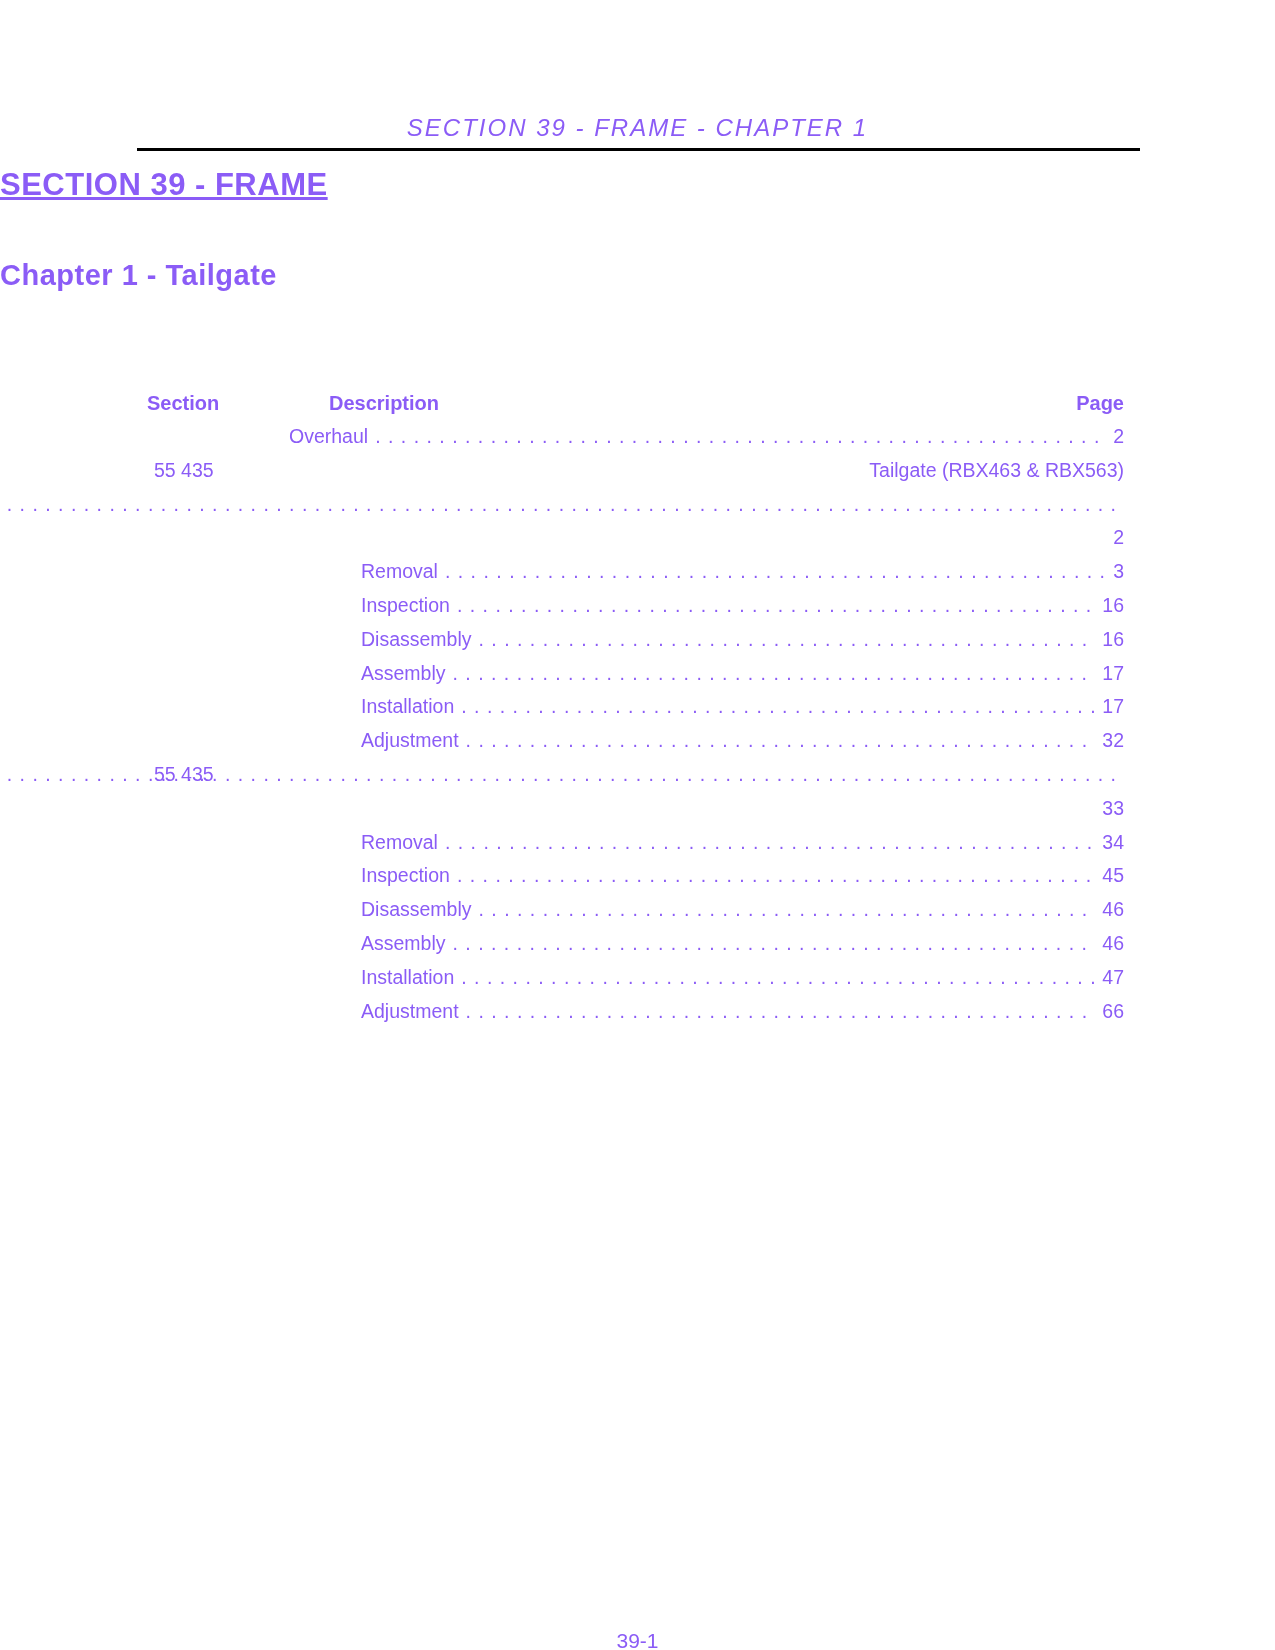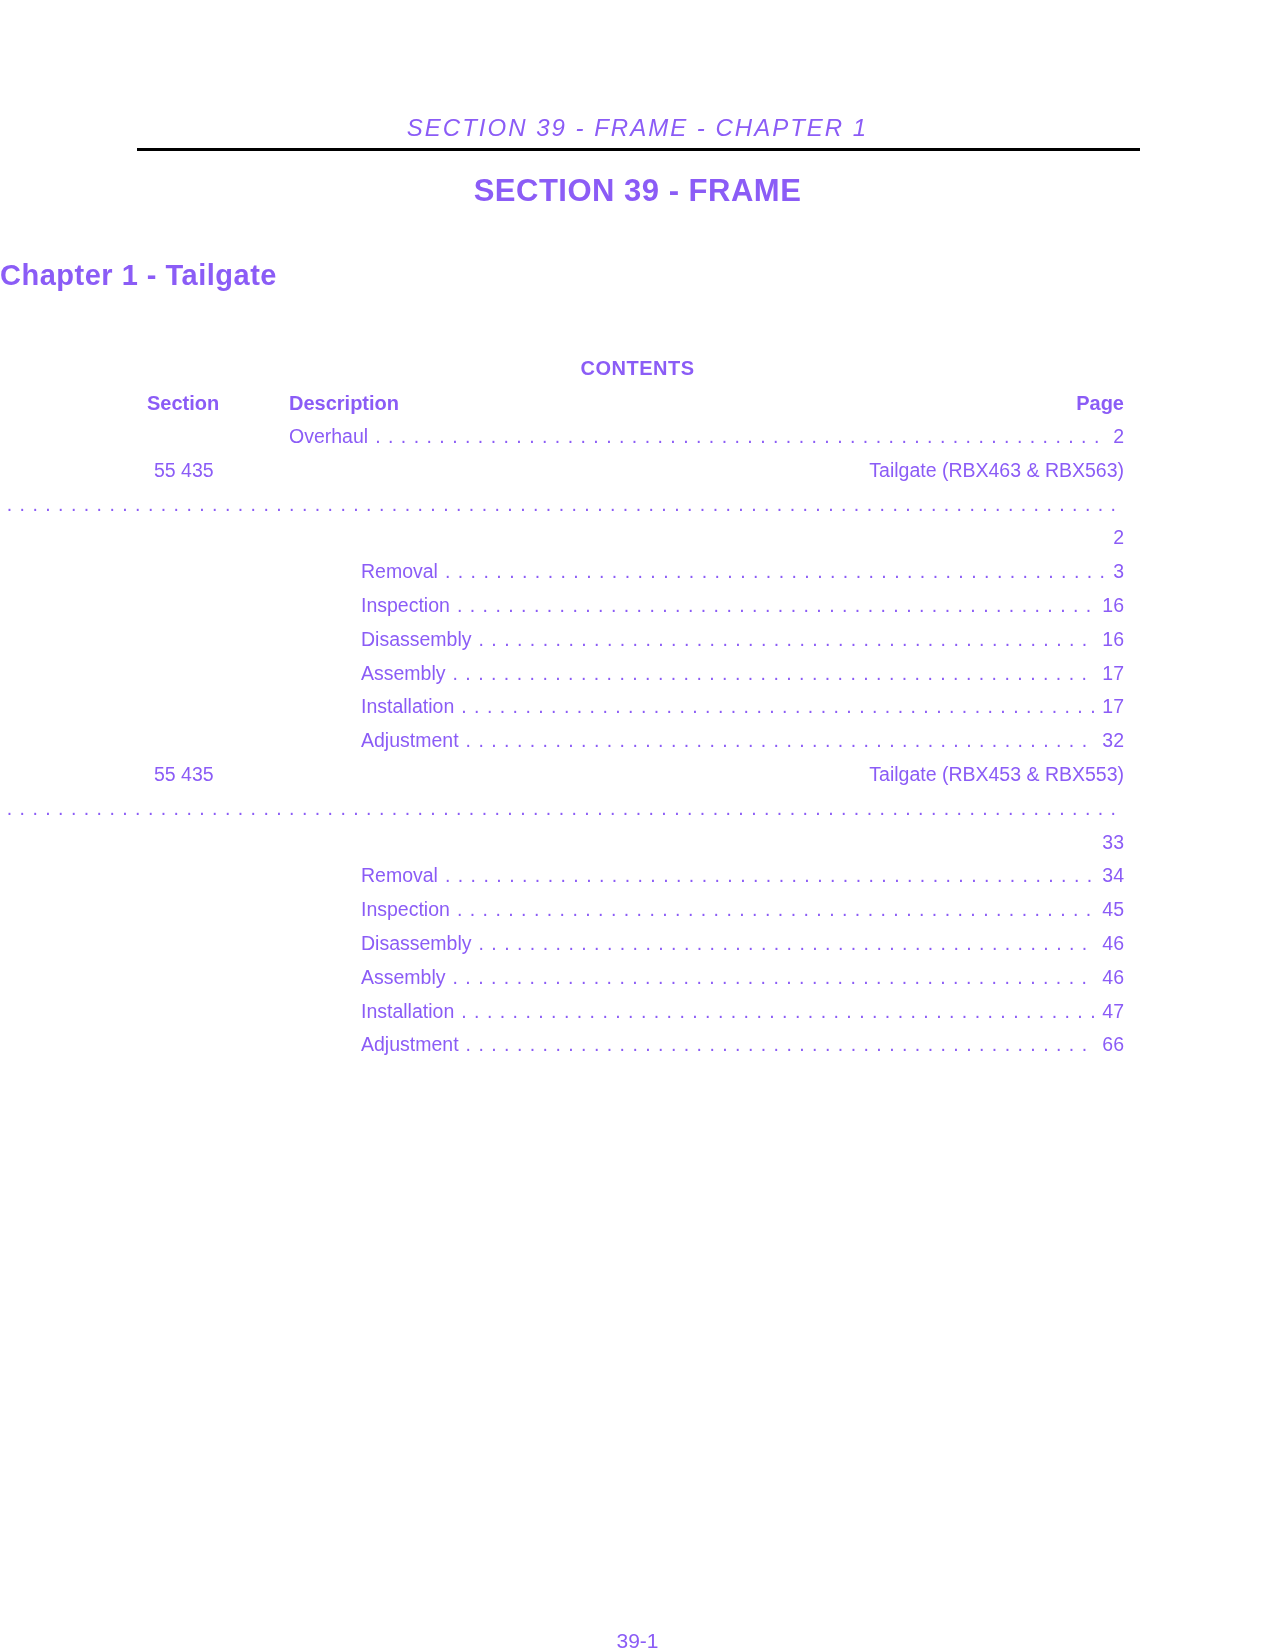--- a/index.html
+++ b/index.html
@@ -23,8 +23,8 @@
     height: 3px; background: #000000;
   }
   .section-title {
-    position: absolute; top: 127px; left: 0; width: 100%; margin: 0;
-    text-align: center; font-size: 31px; font-weight: bold; letter-spacing: 0.5px;
+    position: absolute; top: 121px; left: 0; width: 100%; margin: 0;
+    text-align: left; font-size: 31px; font-weight: bold; letter-spacing: 0.5px; text-decoration: underline;
   }
   .chapter-title {
     position: absolute; top: 213px; left: 0; width: 100%; margin: 0;

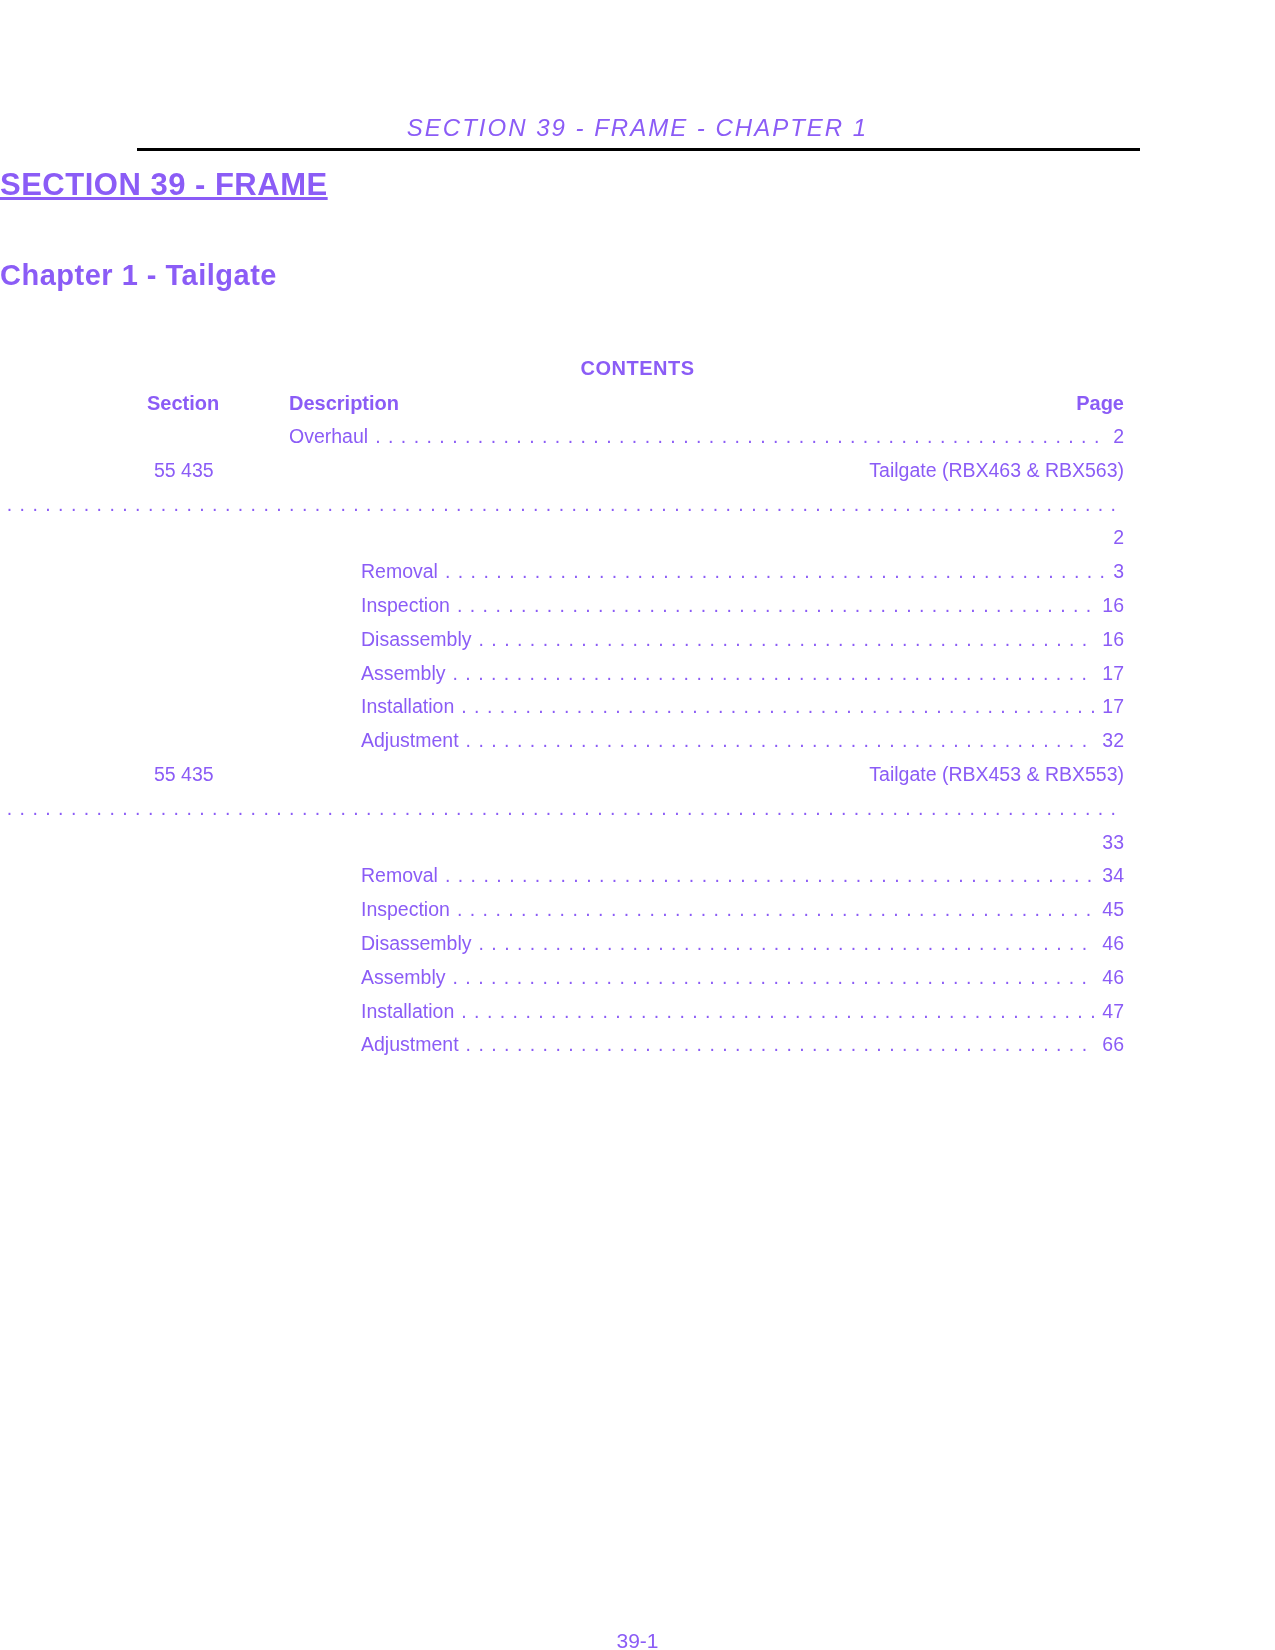--- a/index.html
+++ b/index.html
@@ -69,7 +69,6 @@
   <div class="header-rule"></div>
   <h1 class="section-title">SECTION 39 - FRAME</h1>
   <h2 class="chapter-title">Chapter 1 - Tailgate</h2>
-  <div class="contents-label">CONTENTS</div>
 
   <div class="toc">
     <div class="toc-header">

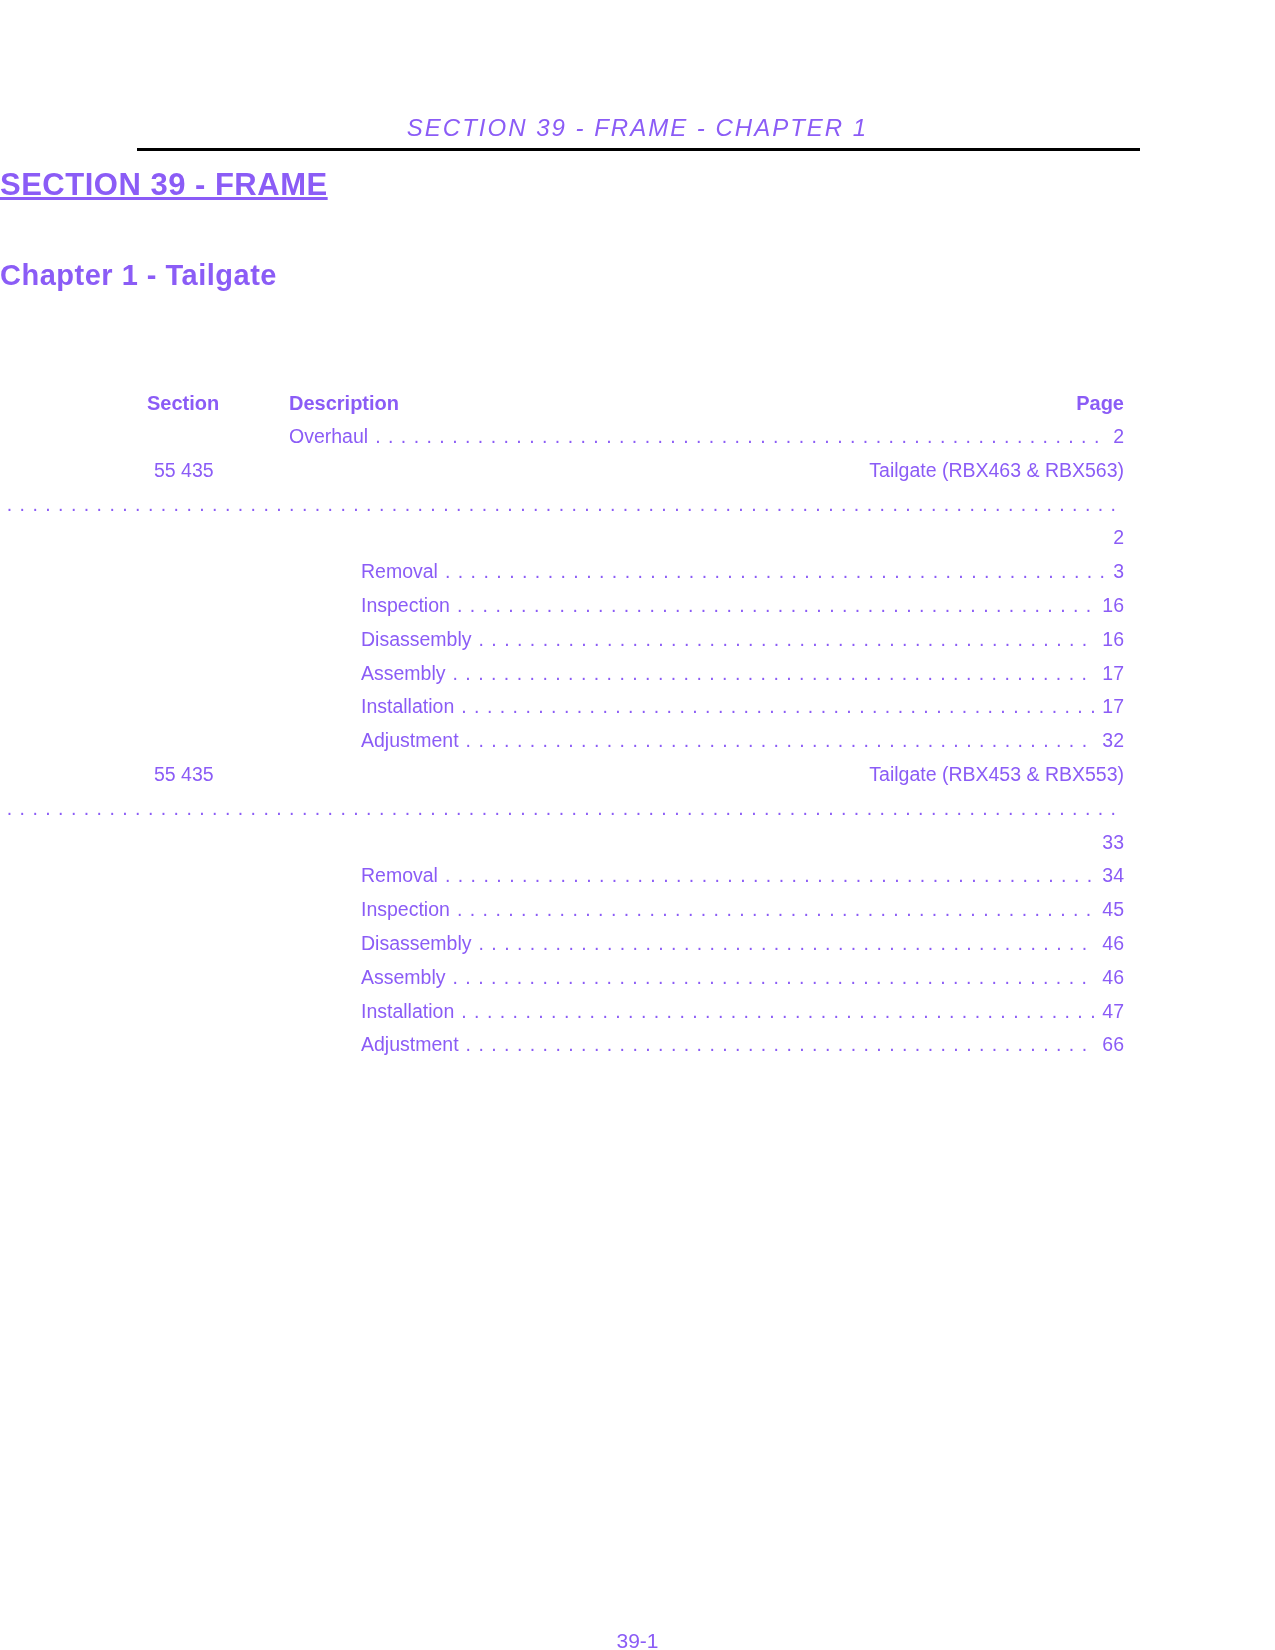--- a/index.html
+++ b/index.html
@@ -39,6 +39,7 @@
     display: flex; align-items: baseline;
     line-height: 34px; font-size: 20px; font-weight: bold;
     padding-right: 16px;
+    gap: 40px;
   }
   .toc-header .col-section { width: 152px; padding-left: 10px; box-sizing: border-box; flex: none; }
   .toc-header .col-spacer { flex: 1; }

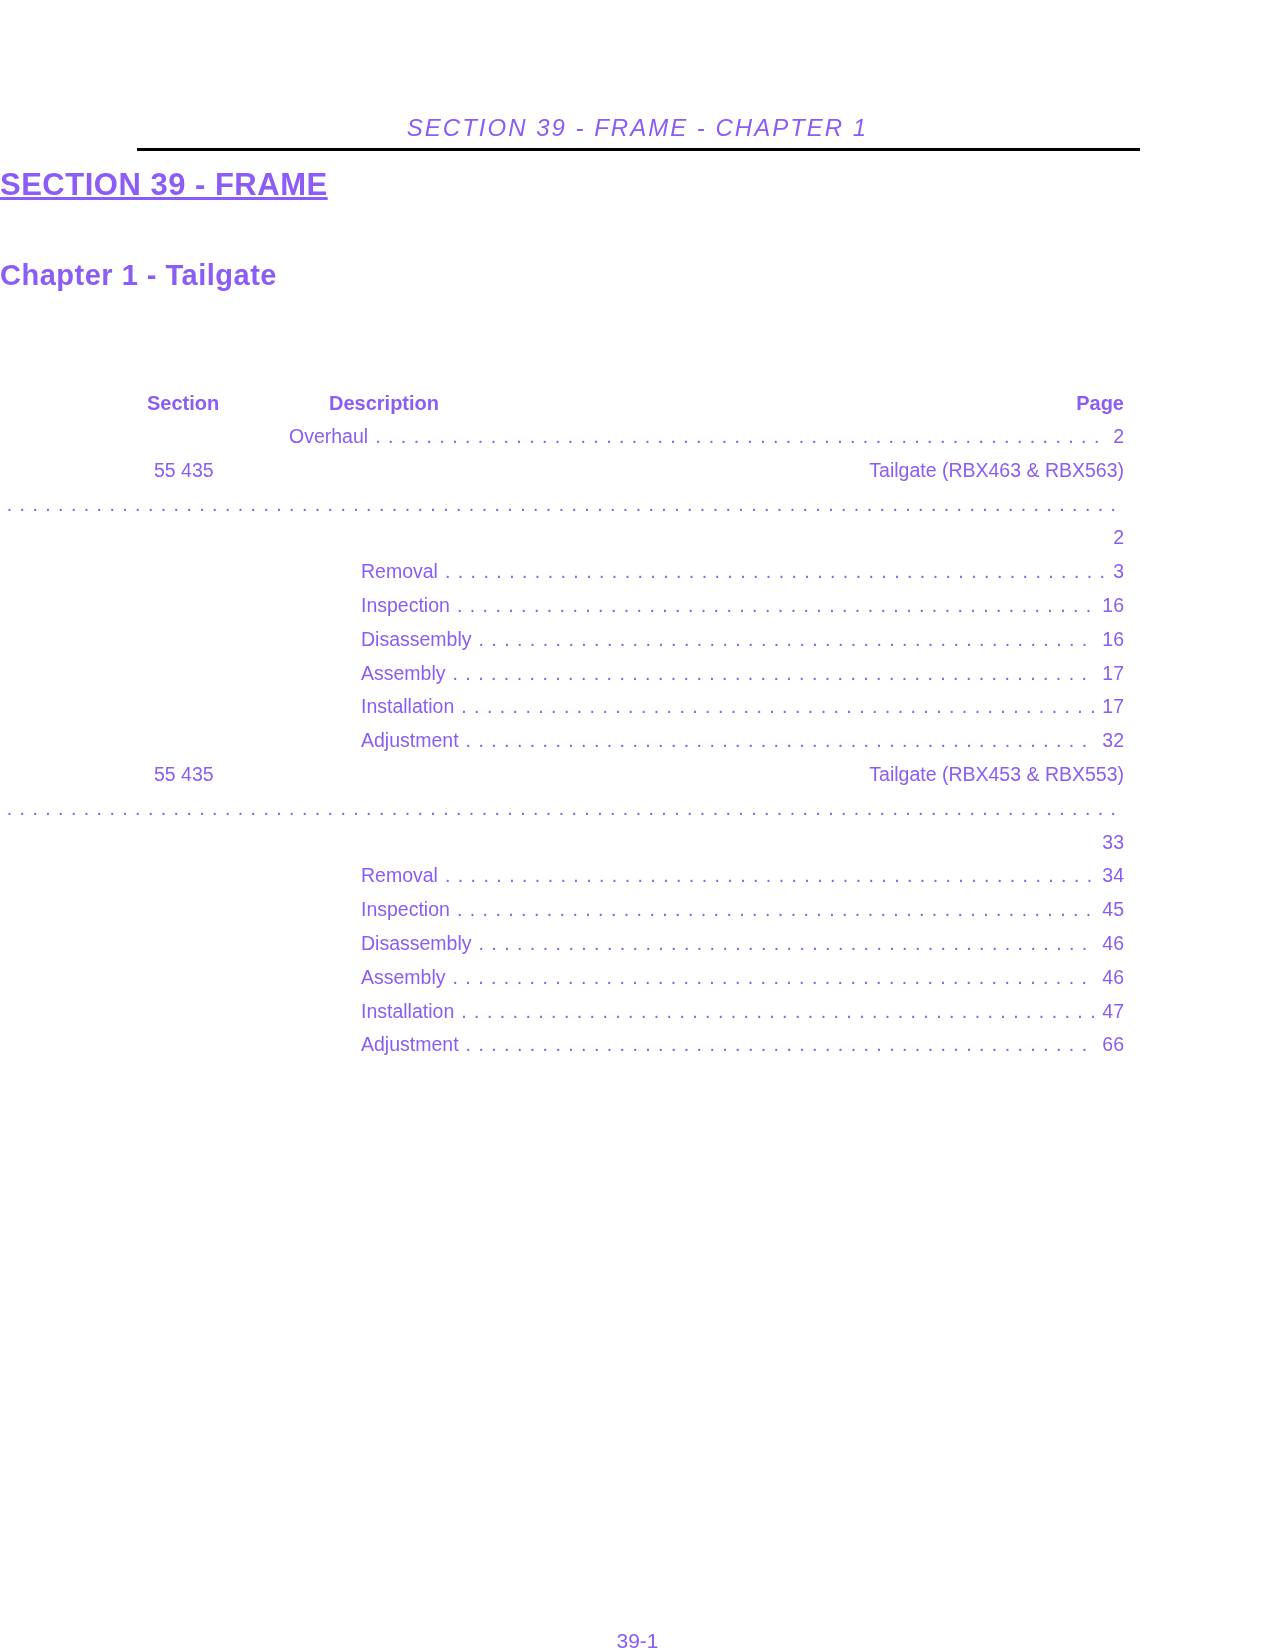--- a/index.html
+++ b/index.html
@@ -146,7 +146,6 @@
         <div class="toc-row">
           <span class="sec">55 435</span>
           <span class="line indent-1" style="display: flex;">
-            <span class="desc">Tailgate (RBX453 &amp; RBX553)</span>
             <span class="leader">. . . . . . . . . . . . . . . . . . . . . . . . . . . . . . . . . . . . . . . . . . . . . . . . . . . . . . . . . . . . . . . . . . . . . . . . . . . . . . . . . . . . . . . . . . . . . . . . . . . . . . . . . . . . . . . . . . . . . . . . . . . . . . . . . . . . . . . . . . . .</span>
             <span class="pg">33</span>
           </span>

